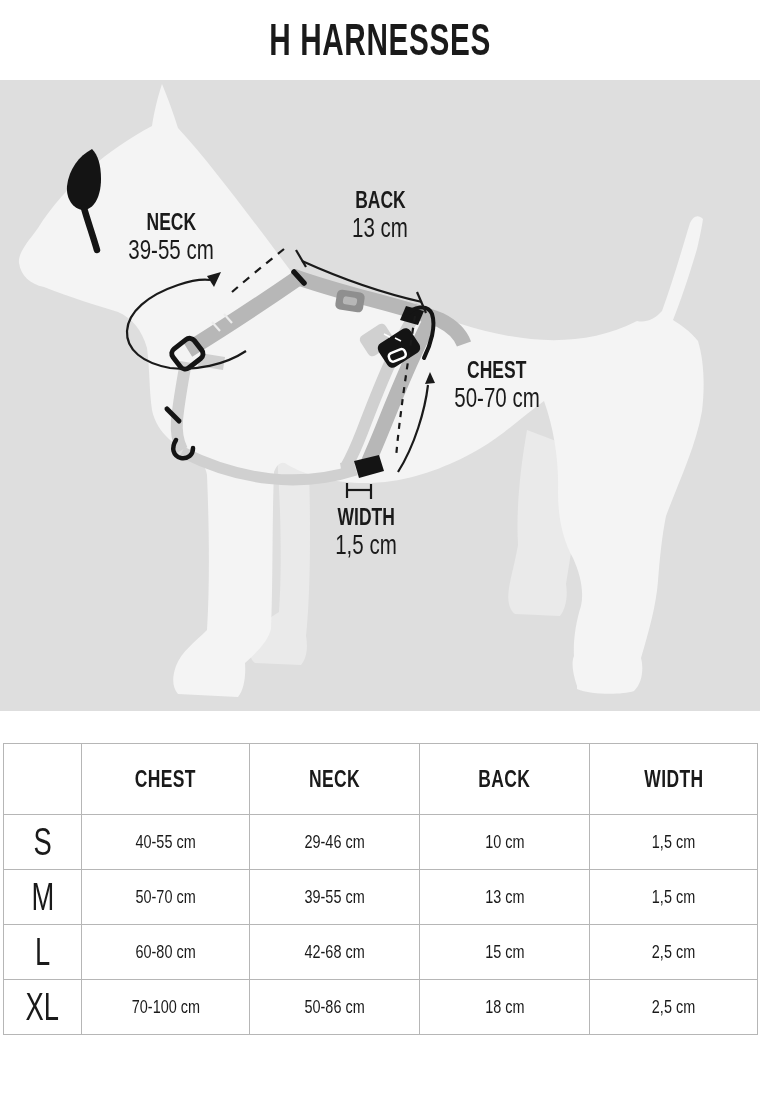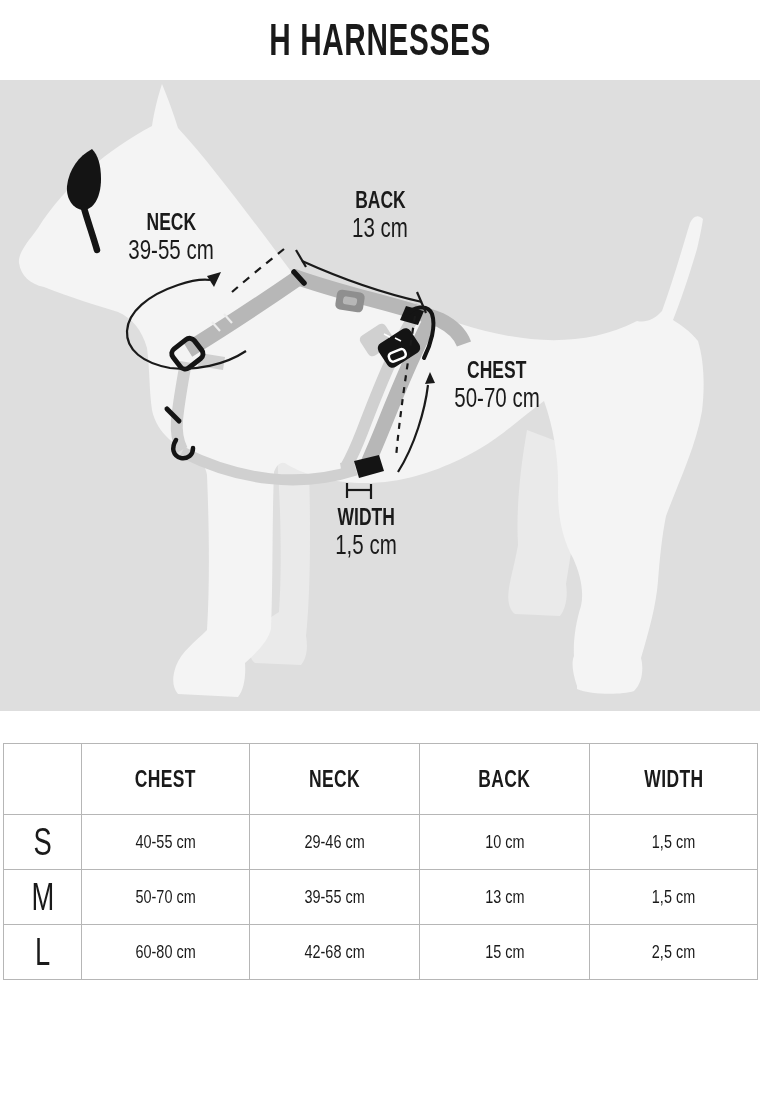--- a/index.html
+++ b/index.html
@@ -237,6 +237,13 @@
       <td><span class="cond">15 cm</span></td>
       <td><span class="cond">2,5 cm</span></td>
     </tr>
+    <tr>
+      <td class="size-cell"><span class="cond">XL</span></td>
+      <td><span class="cond">70-100 cm</span></td>
+      <td><span class="cond">50-86 cm</span></td>
+      <td><span class="cond">18 cm</span></td>
+      <td><span class="cond">2,5 cm</span></td>
+    </tr>
   </tbody>
 </table>
 

